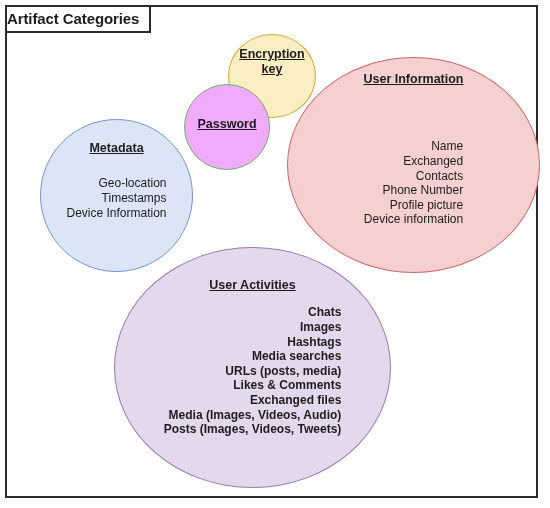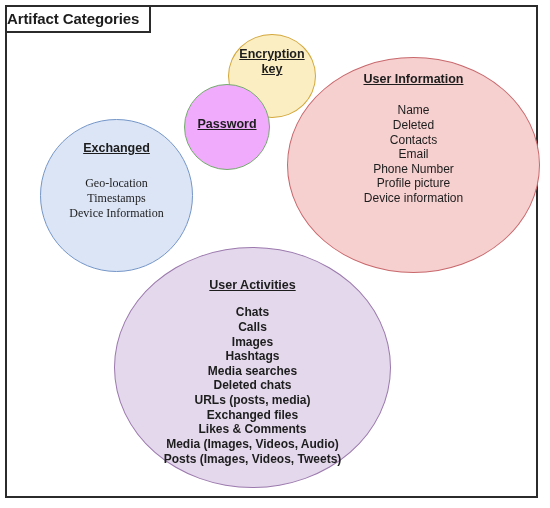--- a/index.html
+++ b/index.html
@@ -122,6 +122,7 @@
     background: #f6cfcf;
     border: 1.6px solid #c8686c;
     z-index: 10;
+    gap: 36px;
   }
   #bubble-userinfo .head { font-size: 12.5px; margin-top: 14px; }
   #bubble-userinfo .items { font-size: 12px; margin-top: 16px; }

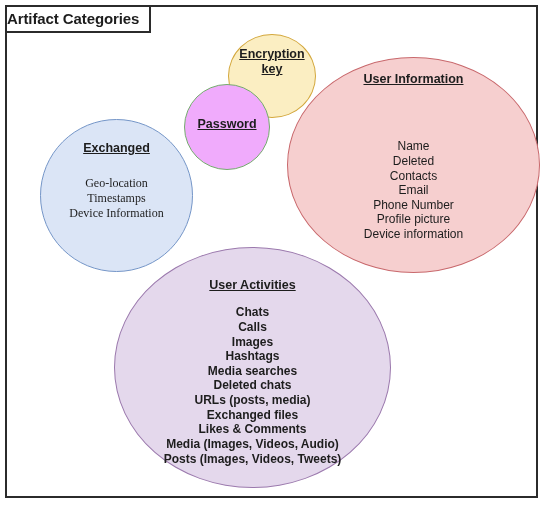--- a/index.html
+++ b/index.html
@@ -146,7 +146,7 @@
 <div id="frame">
 
   <div class="bubble" id="bubble-metadata">
-    <div class="head">Exchanged</div>
+    <div class="head">Metadata</div>
     <div class="items">
       <div class="item">Geo-location</div>
       <div class="item">Timestamps</div>

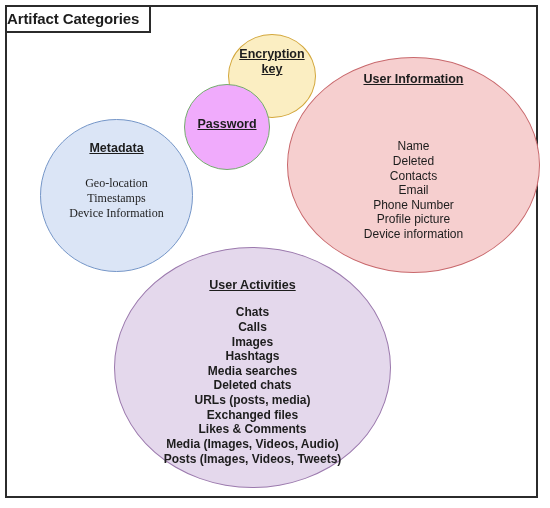--- a/index.html
+++ b/index.html
@@ -64,6 +64,7 @@
   }
   .bubble .items {
     line-height: 1.22;
+    text-align: right;
   }
   .bubble .items .item {
     white-space: nowrap;

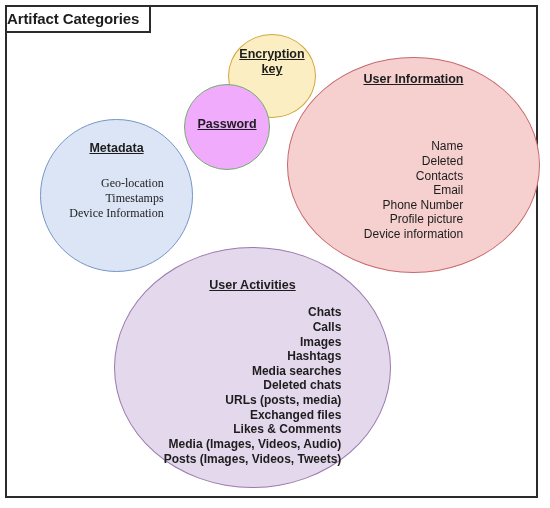--- a/index.html
+++ b/index.html
@@ -170,7 +170,7 @@
     <div class="head">User Information</div>
     <div class="items">
       <div class="item">Name</div>
-      <div class="item">Deleted</div>
+      <div class="item">Exchanged</div>
       <div class="item">Contacts</div>
       <div class="item">Email</div>
       <div class="item">Phone Number</div>

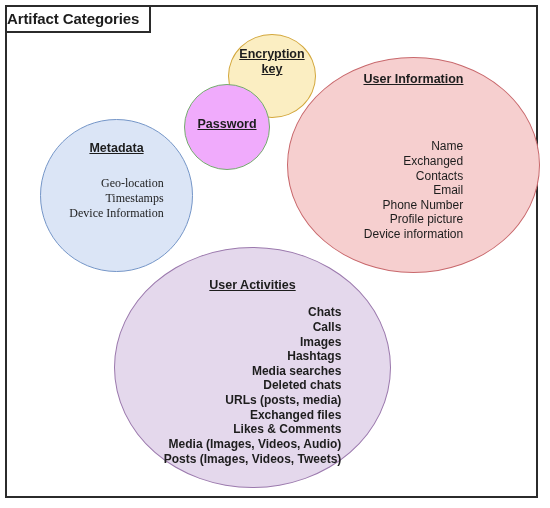--- a/index.html
+++ b/index.html
@@ -81,7 +81,7 @@
     z-index: 12;
   }
   #bubble-metadata .head { font-size: 12.5px; margin-top: 21px; }
-  #bubble-metadata .items { font-size: 12px; margin-top: 20px; font-family: Liberation Serif, serif; }
+  #bubble-metadata .items { font-size: 12px; margin-top: 20px; }
 
   
   #bubble-encryption {

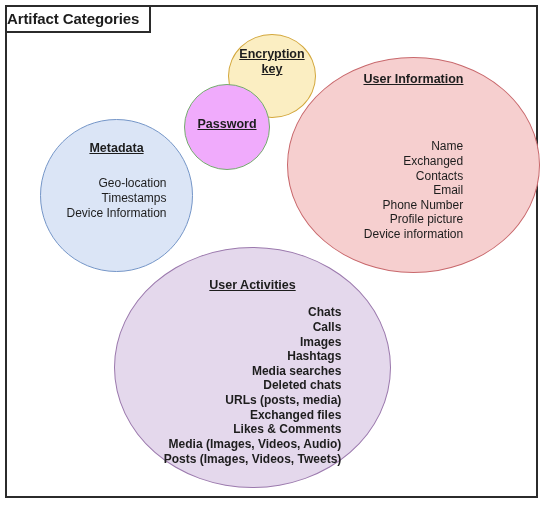--- a/index.html
+++ b/index.html
@@ -172,7 +172,6 @@
       <div class="item">Name</div>
       <div class="item">Exchanged</div>
       <div class="item">Contacts</div>
-      <div class="item">Email</div>
       <div class="item">Phone Number</div>
       <div class="item">Profile picture</div>
       <div class="item">Device information</div>

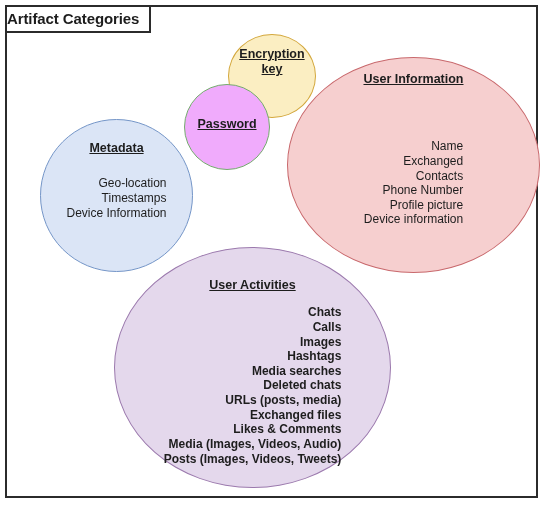--- a/index.html
+++ b/index.html
@@ -182,7 +182,6 @@
     <div class="head">User Activities</div>
     <div class="items">
       <div class="item">Chats</div>
-      <div class="item">Calls</div>
       <div class="item">Images</div>
       <div class="item">Hashtags</div>
       <div class="item">Media searches</div>

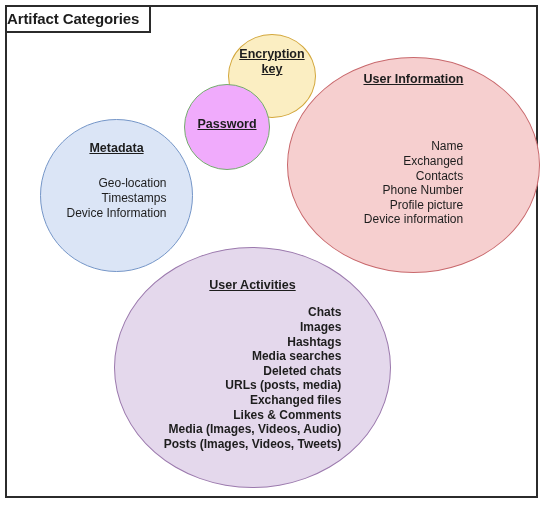--- a/index.html
+++ b/index.html
@@ -185,7 +185,6 @@
       <div class="item">Images</div>
       <div class="item">Hashtags</div>
       <div class="item">Media searches</div>
-      <div class="item">Deleted chats</div>
       <div class="item">URLs (posts, media)</div>
       <div class="item">Exchanged files</div>
       <div class="item">Likes &amp; Comments</div>

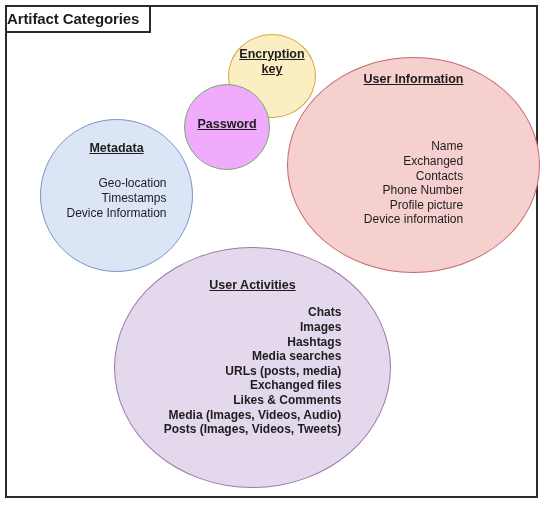--- a/index.html
+++ b/index.html
@@ -186,8 +186,8 @@
       <div class="item">Hashtags</div>
       <div class="item">Media searches</div>
       <div class="item">URLs (posts, media)</div>
+      <div class="item">Likes &amp; Comments</div>
       <div class="item">Exchanged files</div>
-      <div class="item">Likes &amp; Comments</div>
       <div class="item">Media (Images, Videos, Audio)</div>
       <div class="item">Posts (Images, Videos, Tweets)</div>
     </div>

